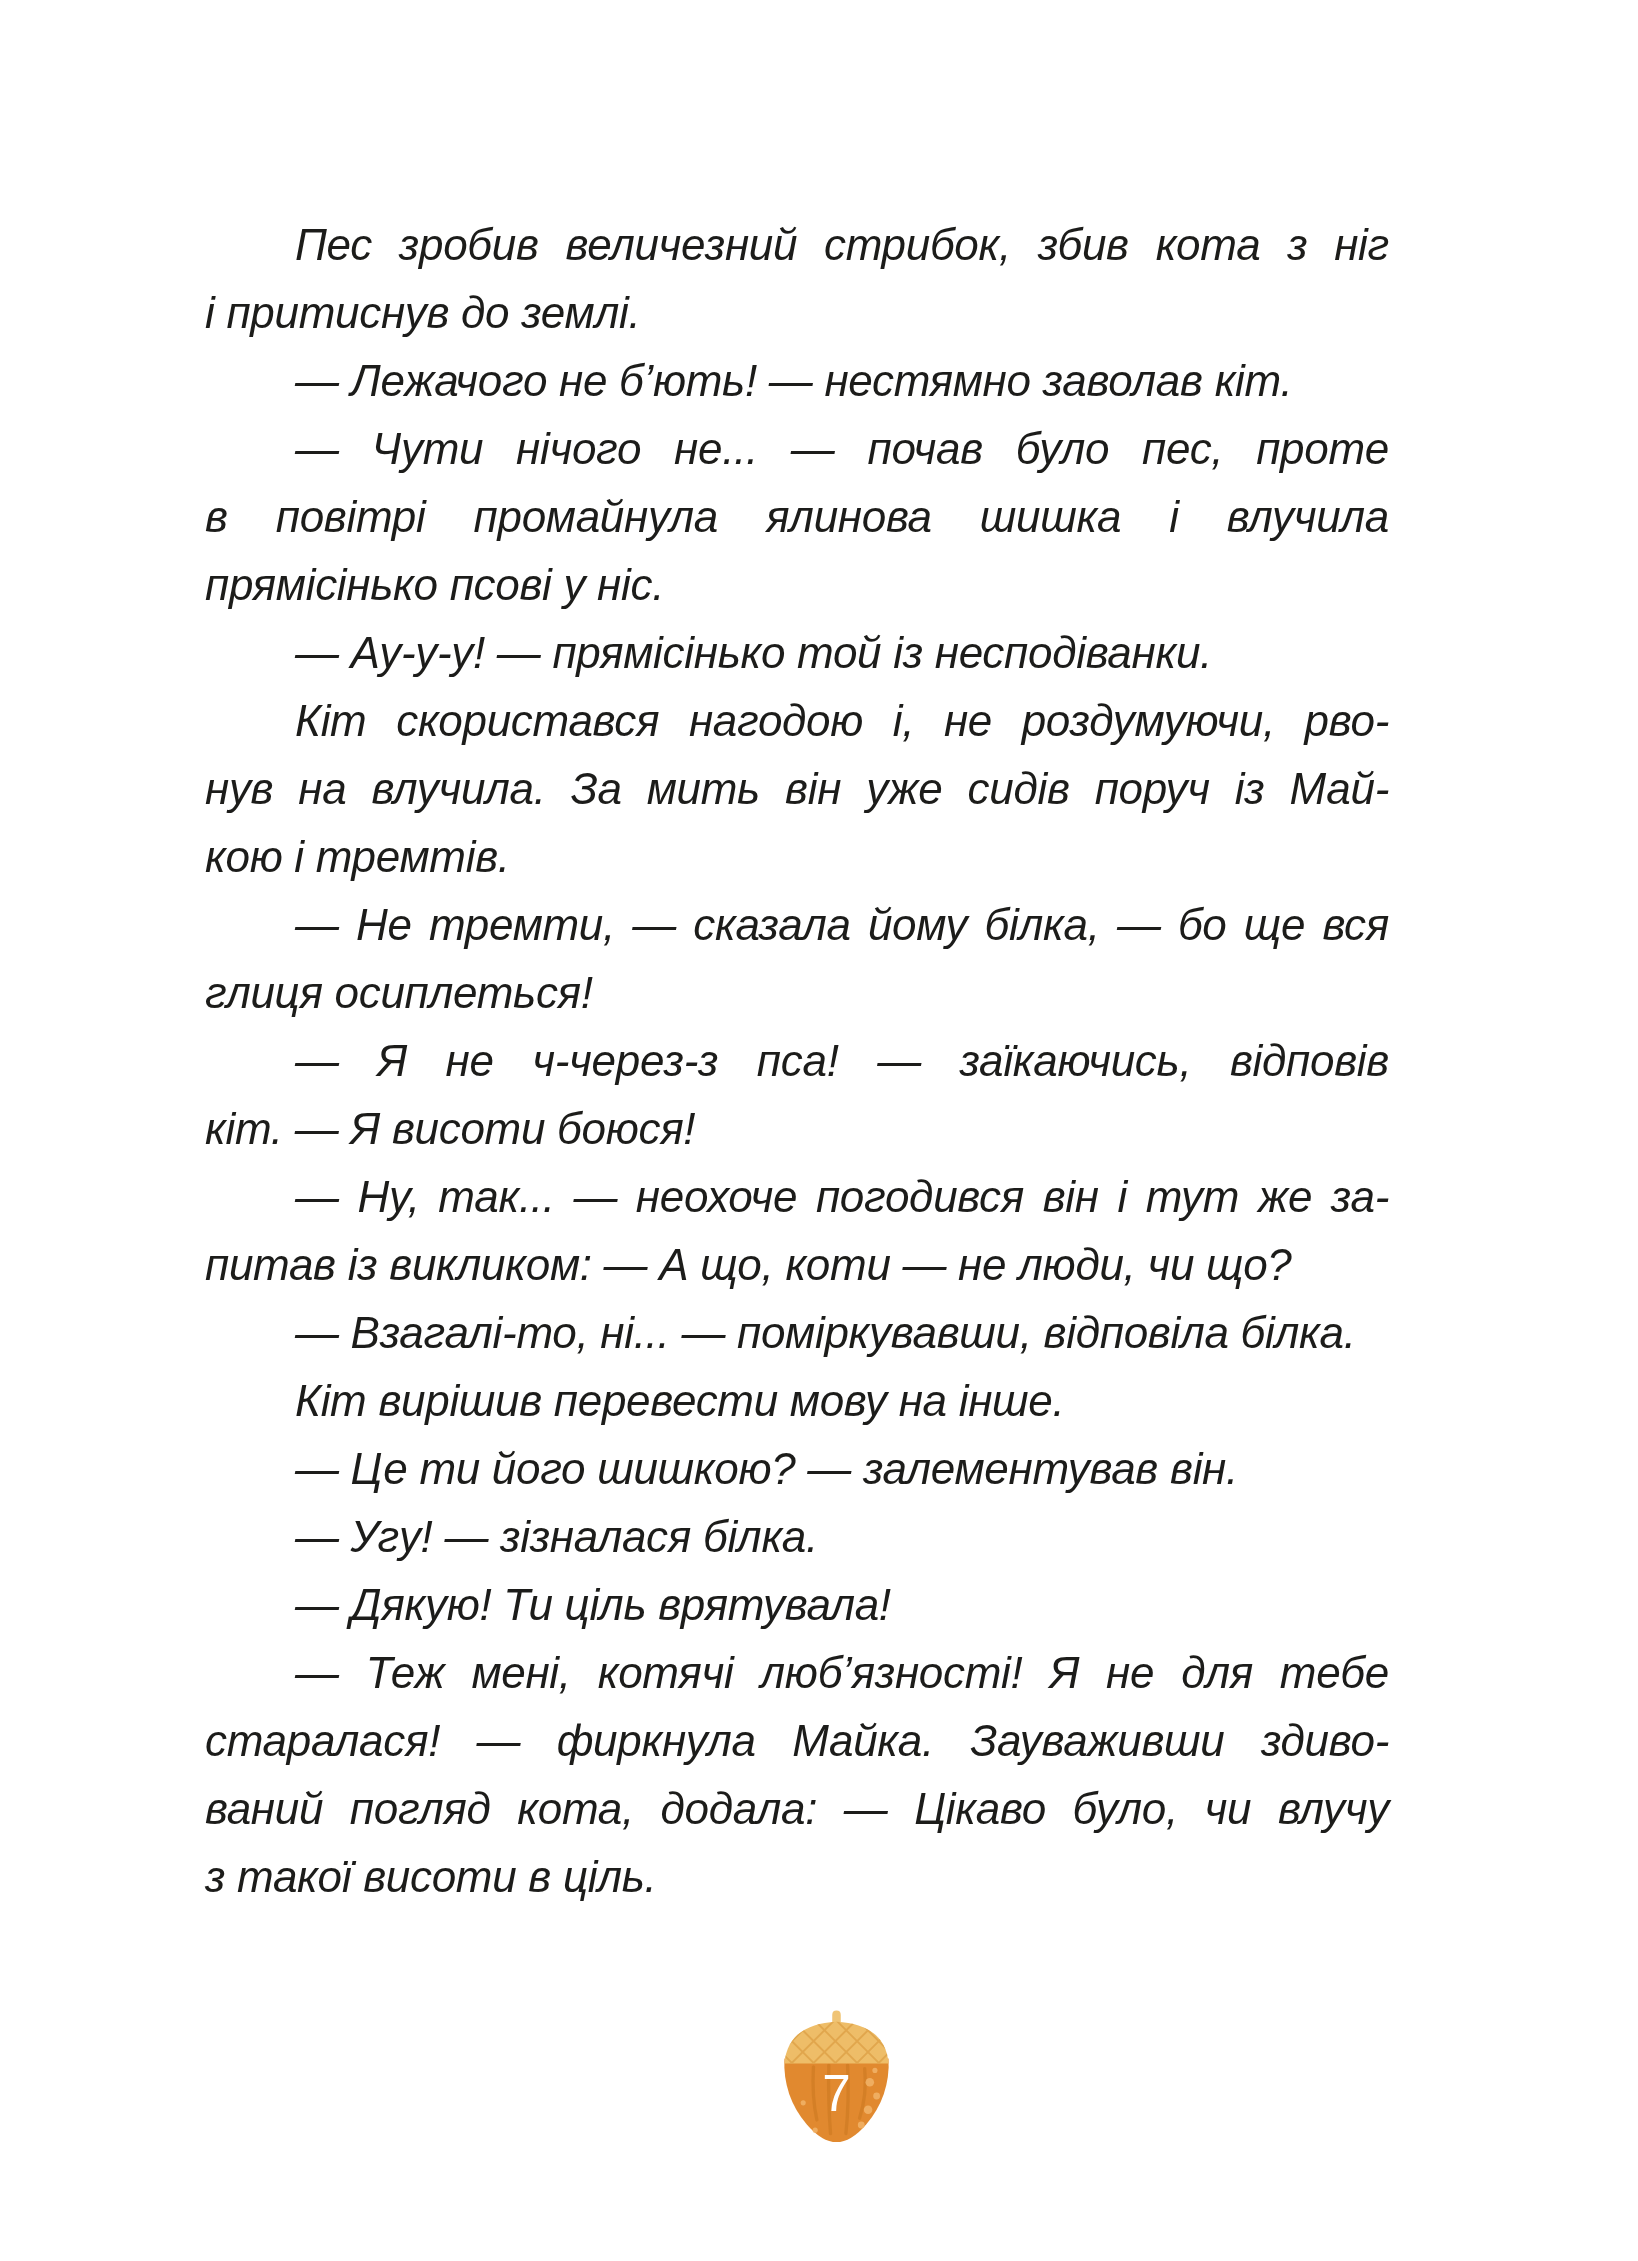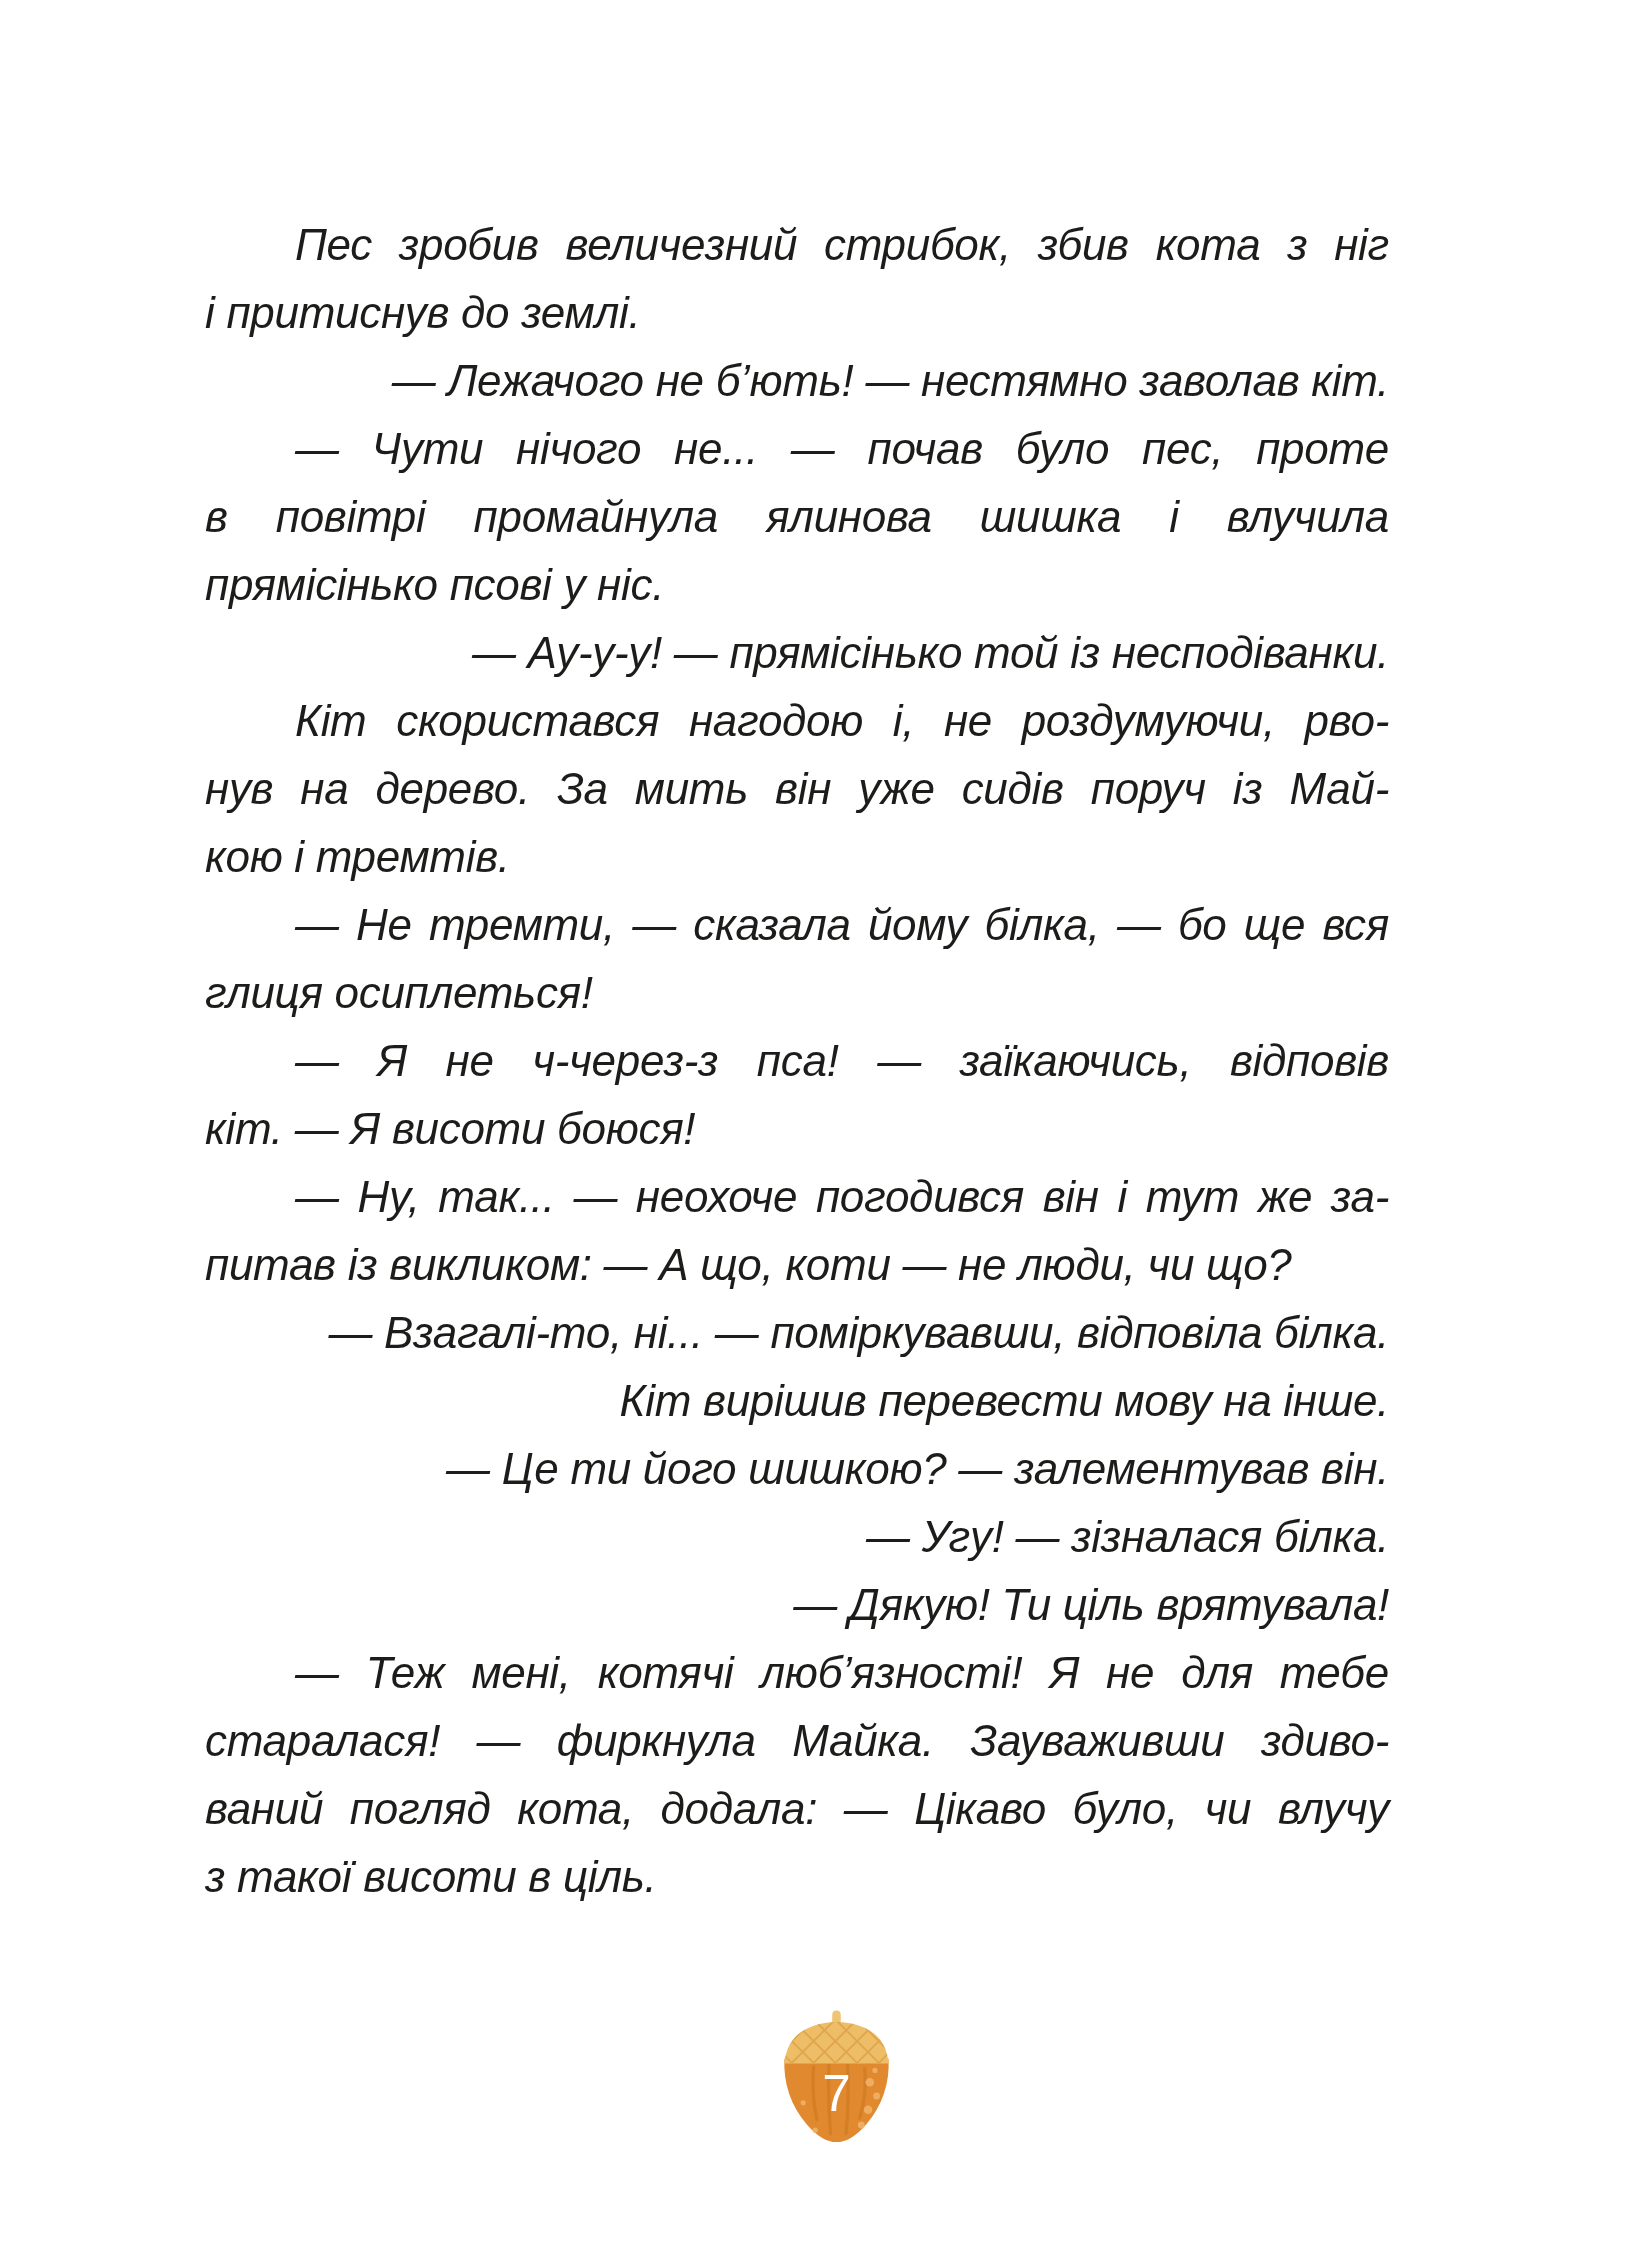--- a/index.html
+++ b/index.html
@@ -32,7 +32,6 @@
   }
   .ind {
     text-indent: 90px;
-    text-align: right;
   }
   .jst {
     text-align: justify;

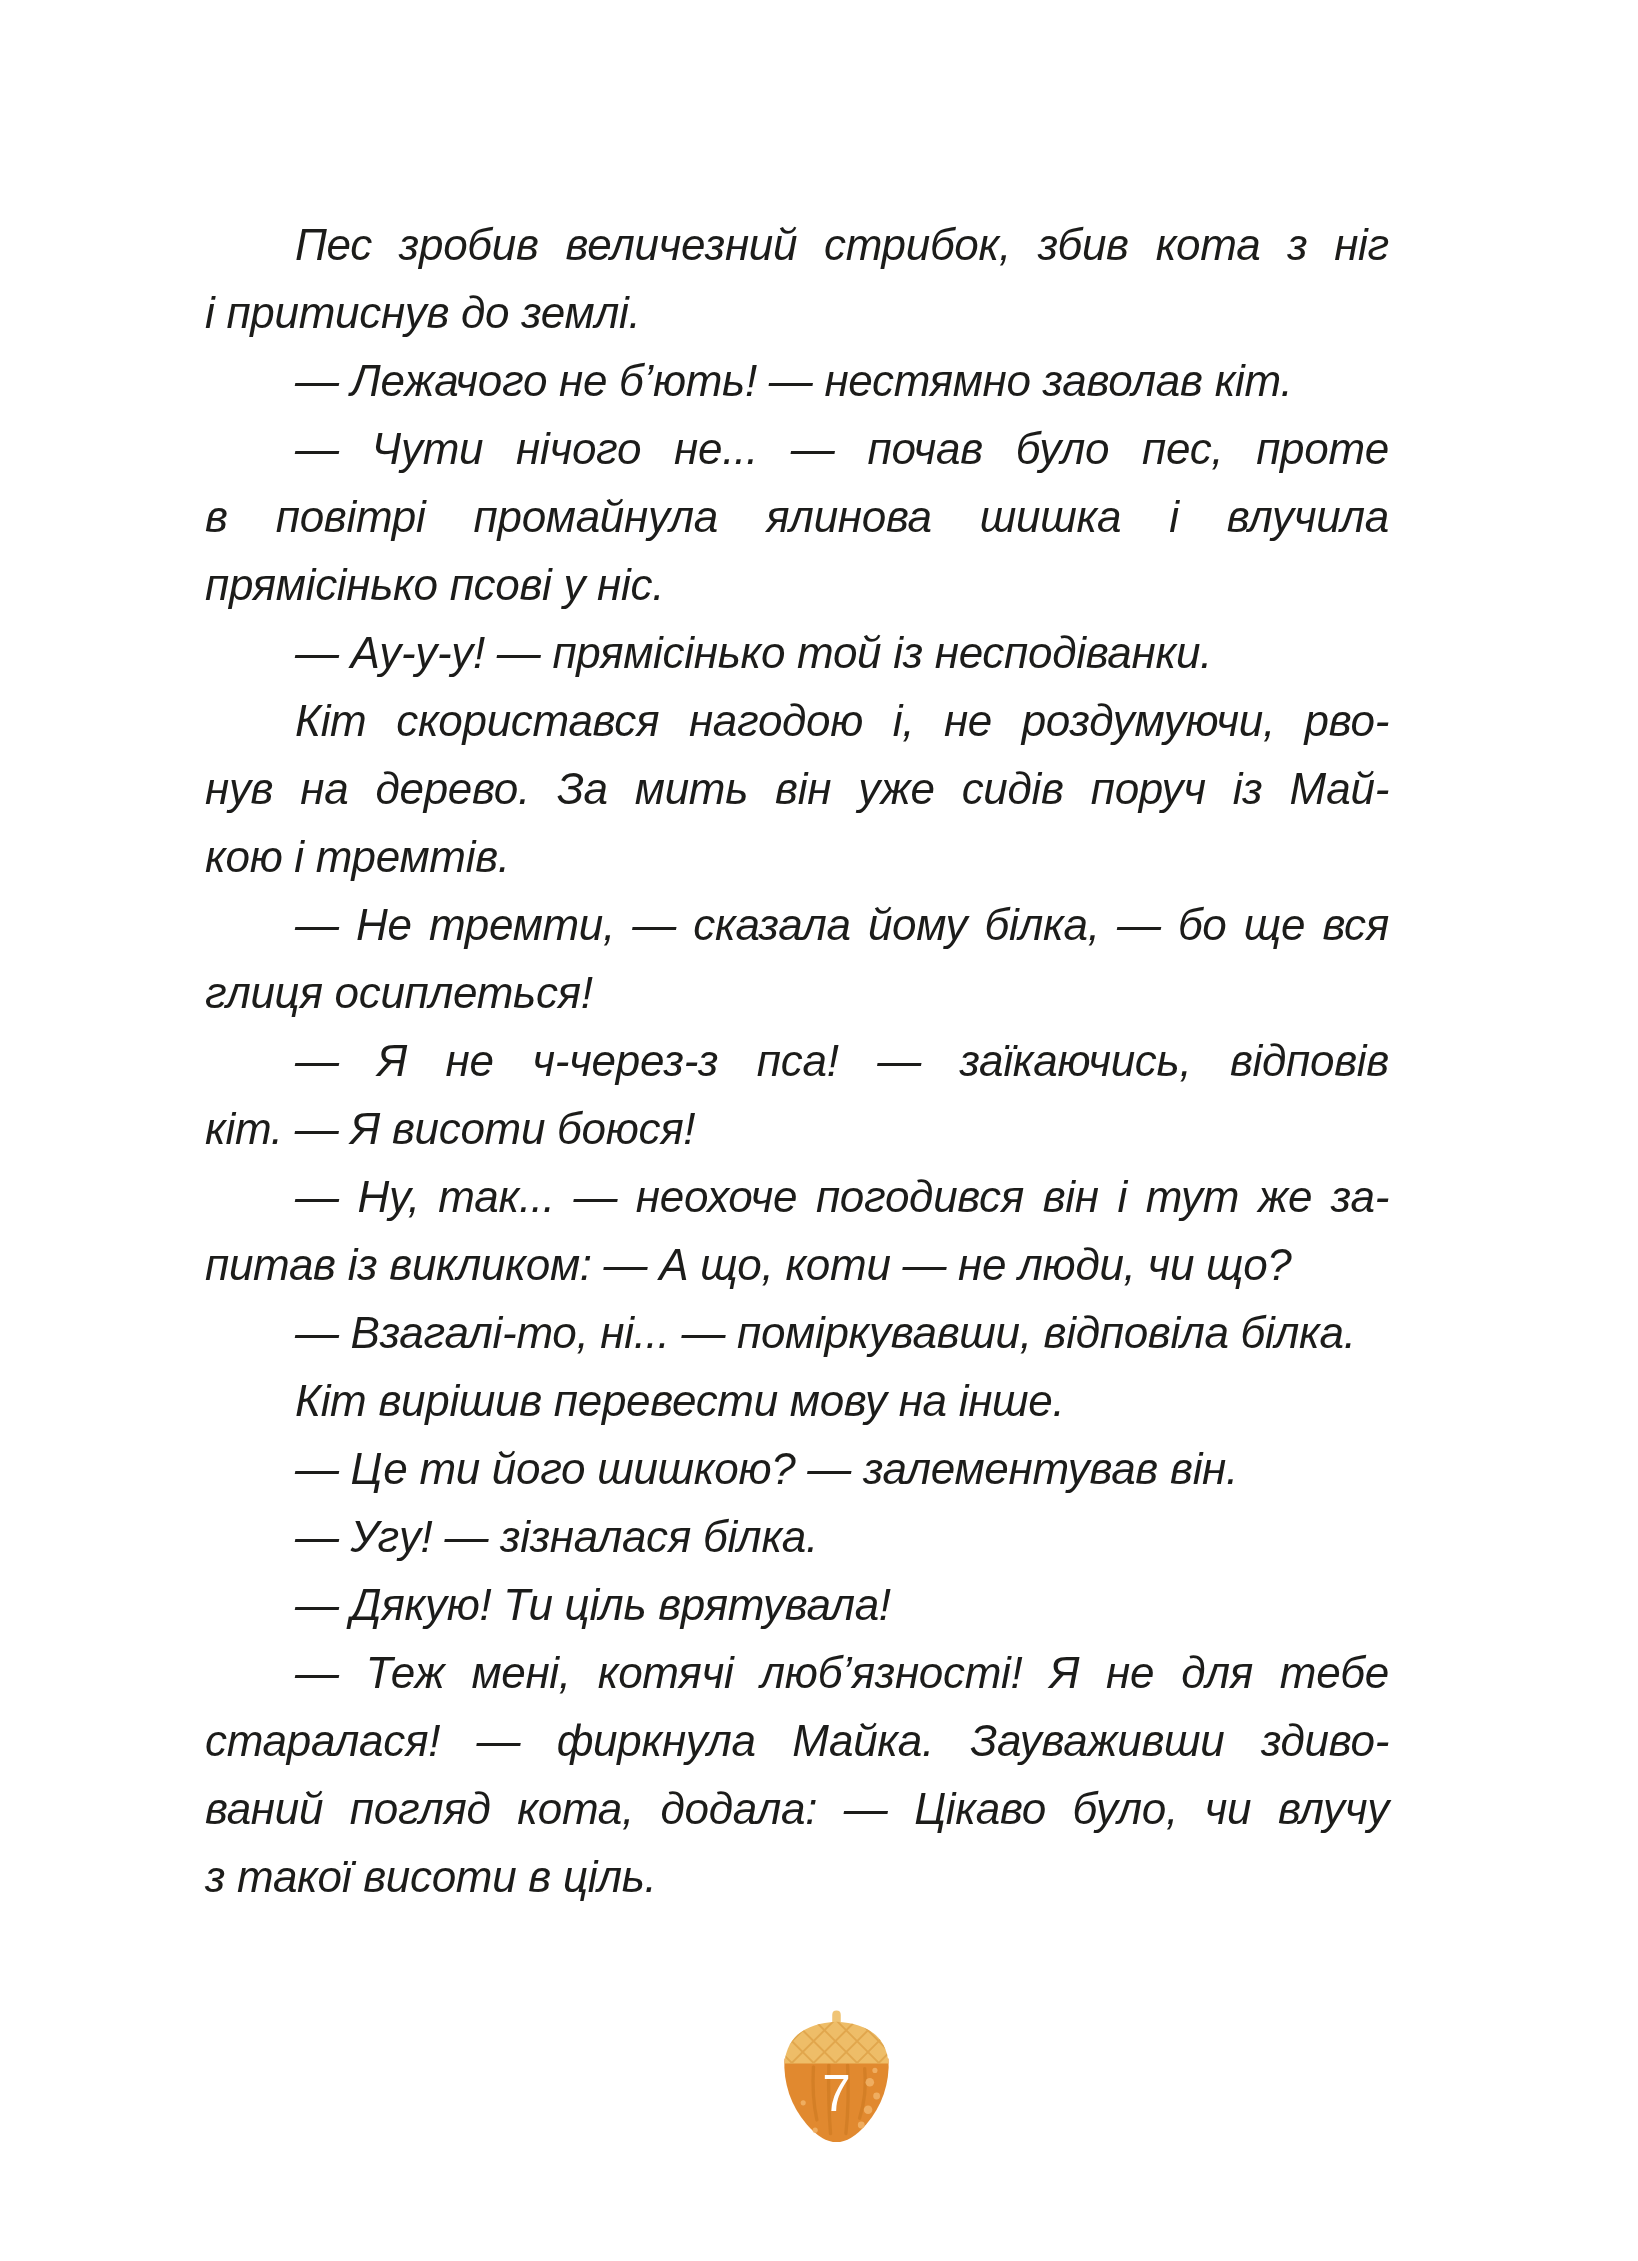--- a/index.html
+++ b/index.html
@@ -58,7 +58,7 @@
   <div class="ln">прямісінько псові у ніс.</div>
   <div class="ln ind">— Ау-у-у! — прямісінько той із несподіванки.</div>
   <div class="ln ind jst">Кіт скористався нагодою і, не роздумуючи, рво-</div>
-  <div class="ln jst">нув на дерево. За мить він уже сидів поруч із Май-</div>
+  <div class="ln jst">нув на влучила. За мить він уже сидів поруч із Май-</div>
   <div class="ln">кою і тремтів.</div>
   <div class="ln ind jst">— Не тремти, — сказала йому білка, — бо ще вся</div>
   <div class="ln">глиця осиплеться!</div>

